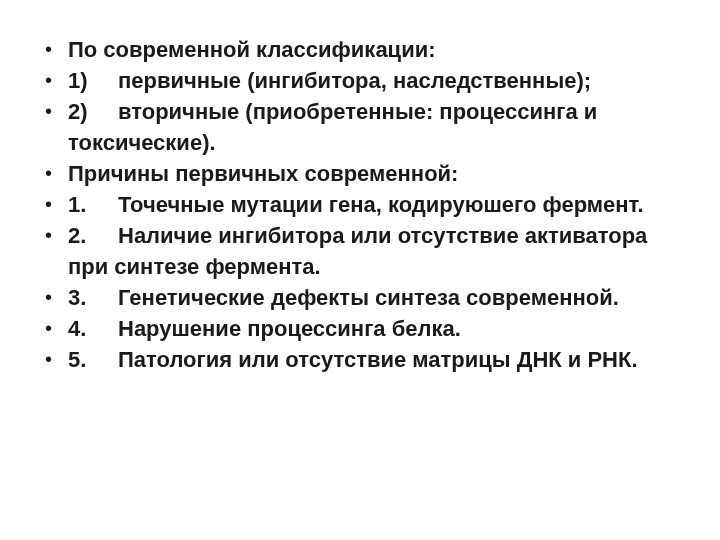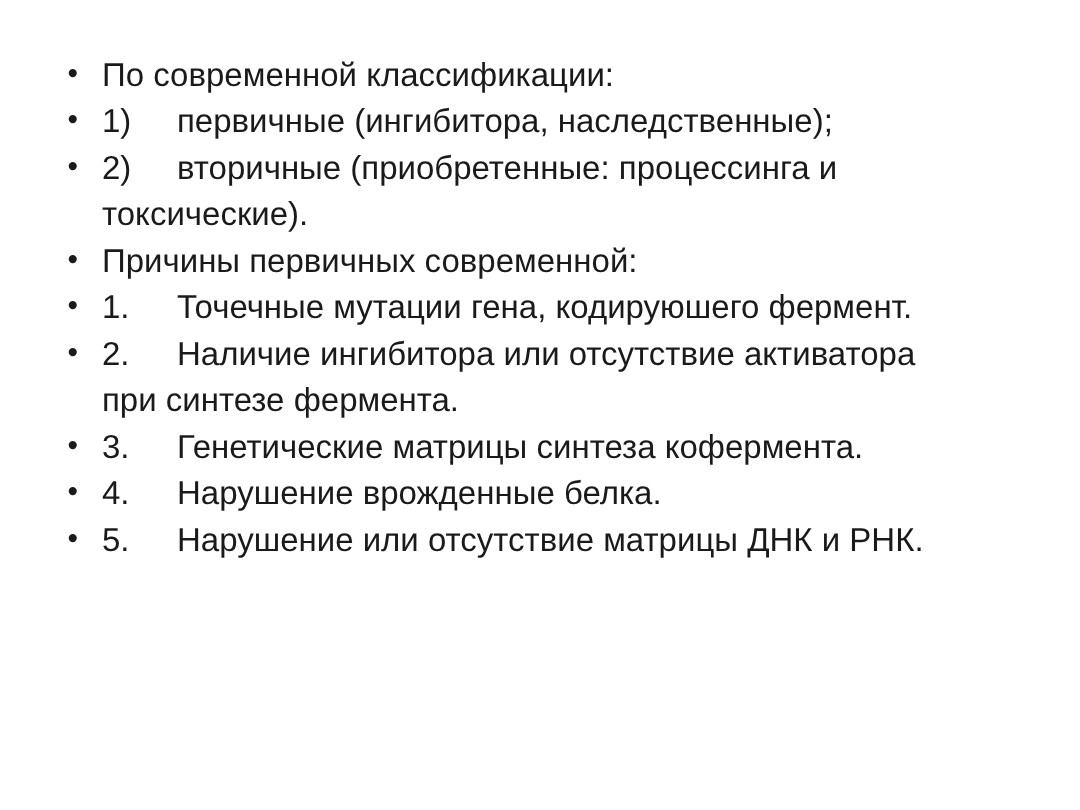--- a/index.html
+++ b/index.html
@@ -39,6 +39,7 @@
   .content {
     flex: 1;
     white-space: pre-line; 
+    font-weight: bold;
   }
   .num {
     display: inline-block;

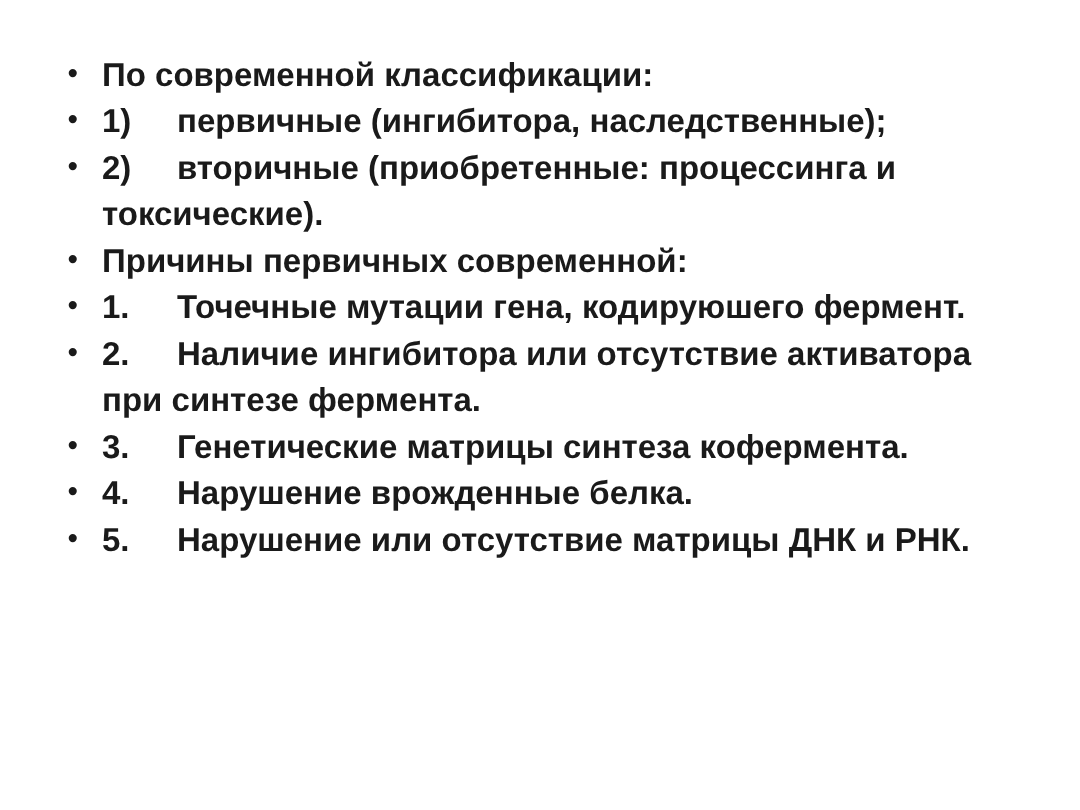--- a/index.html
+++ b/index.html
@@ -87,7 +87,7 @@
 
     <div class="li">
         <span class="bullet">•</span>
-        <div class="content"><span class="num">3.</span><span class="txt">Генетические матрицы синтеза кофермента.</span></div>
+        <div class="content"><span class="num">3.</span><span class="txt">Генетические дефекты синтеза современной.</span></div>
       </div>
 
     <div class="li">

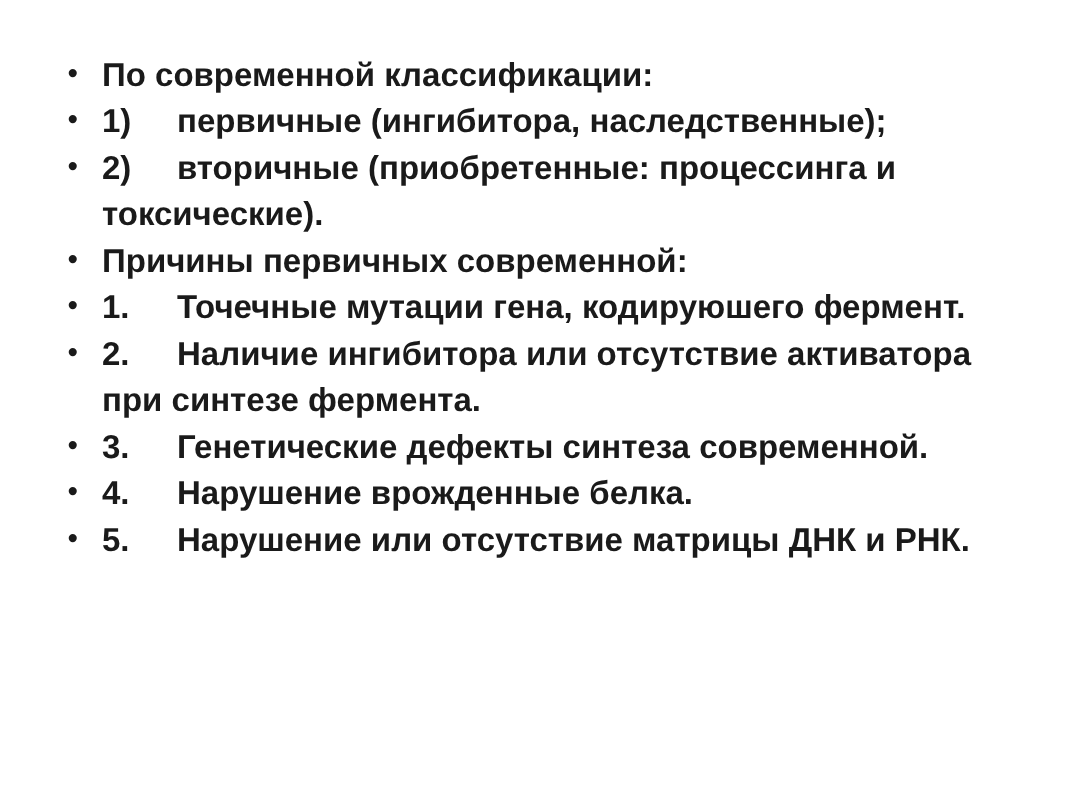--- a/index.html
+++ b/index.html
@@ -92,7 +92,7 @@
 
     <div class="li">
         <span class="bullet">•</span>
-        <div class="content"><span class="num">4.</span><span class="txt">Нарушение врожденные белка.</span></div>
+        <div class="content"><span class="num">4.</span><span class="txt">Нарушение процессинга белка.</span></div>
       </div>
 
     <div class="li">

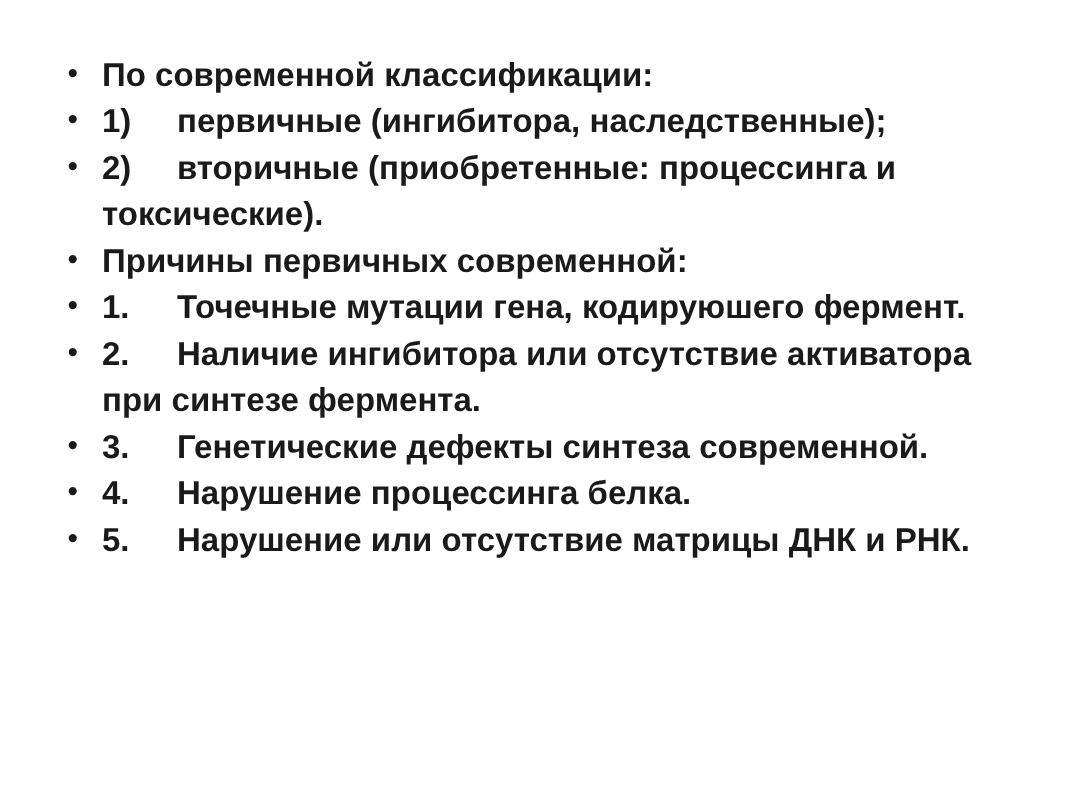--- a/index.html
+++ b/index.html
@@ -97,7 +97,7 @@
 
     <div class="li">
         <span class="bullet">•</span>
-        <div class="content"><span class="num">5.</span><span class="txt">Нарушение или отсутствие матрицы ДНК и РНК.</span></div>
+        <div class="content"><span class="num">5.</span><span class="txt">Патология или отсутствие матрицы ДНК и РНК.</span></div>
       </div>
 
   </div>

